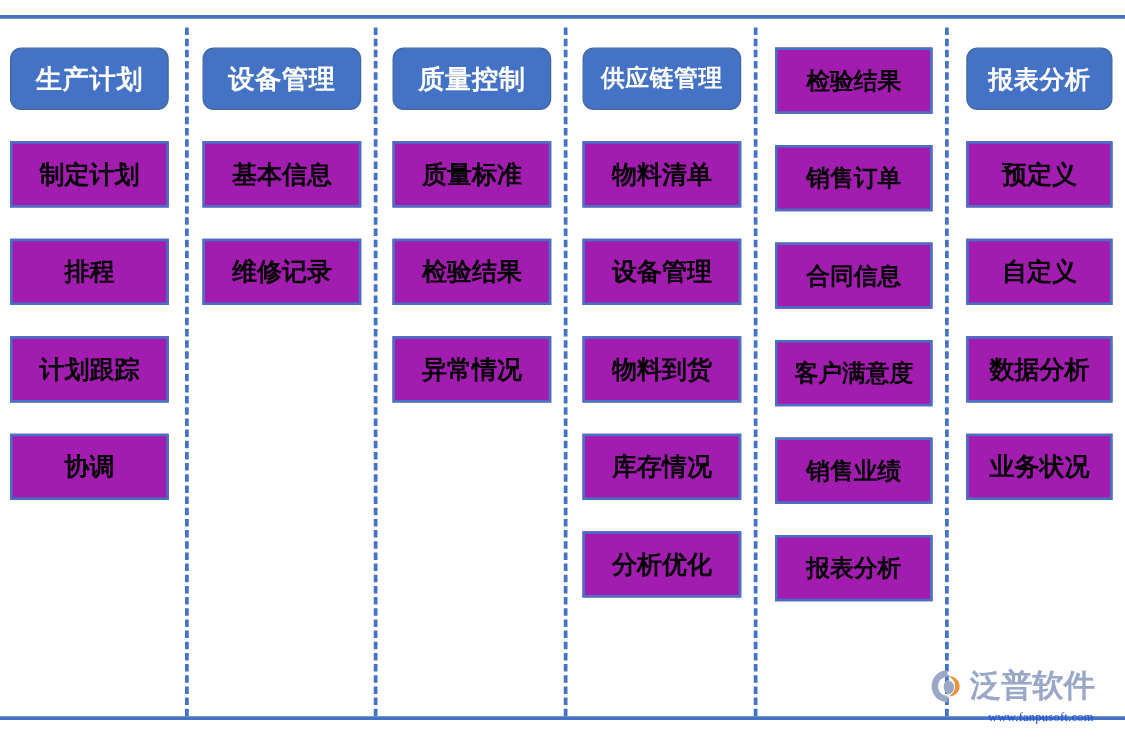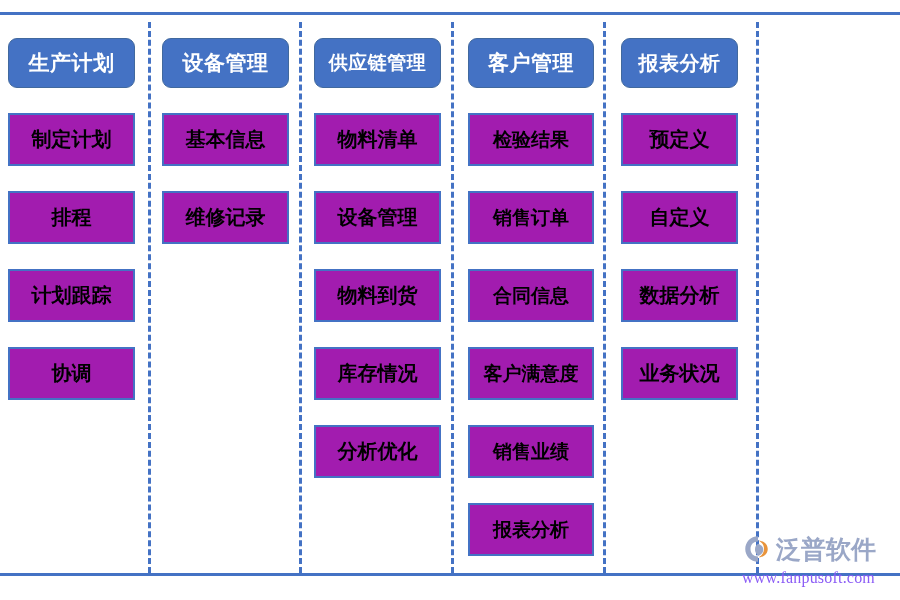--- a/index.html
+++ b/index.html
@@ -174,6 +174,12 @@
       <div class="item">维修记录</div>
     </div>
 
+    <div class="column col-2">
+      <div class="col-header">质量控制</div>
+      <div class="item">质量标准</div>
+      <div class="item">检验结果</div>
+      <div class="item">异常情况</div>
+    </div>
 
     <div class="column col-3">
       <div class="col-header">供应链管理</div>

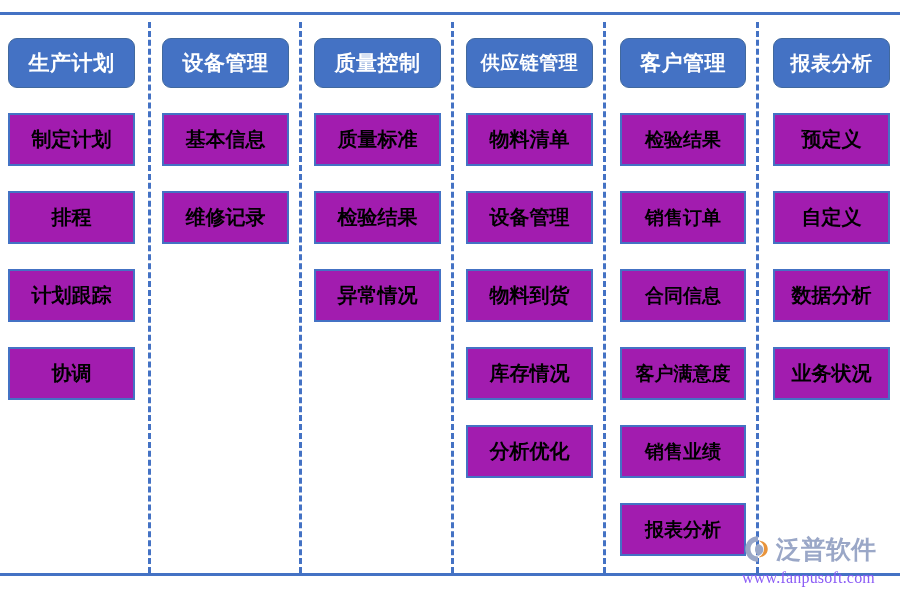--- a/index.html
+++ b/index.html
@@ -191,7 +191,6 @@
     </div>
 
     <div class="column col-4">
-      <div class="col-header">客户管理</div>
       <div class="item">检验结果</div>
       <div class="item">销售订单</div>
       <div class="item">合同信息</div>

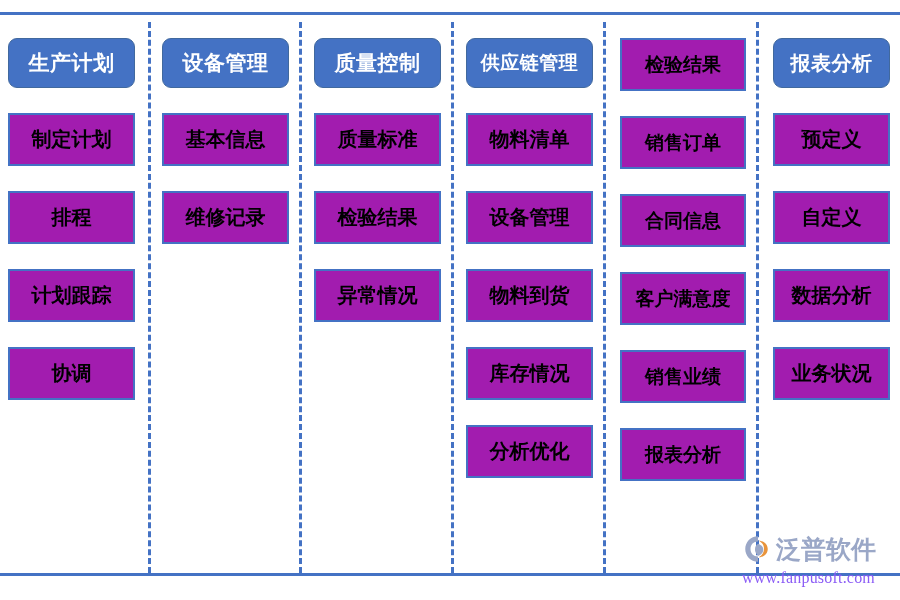--- a/index.html
+++ b/index.html
@@ -136,8 +136,8 @@
     font-family: "Liberation Sans", "DejaVu Sans", sans-serif;
   }
   .logo-url {
-    font-size: 16px;
-    color: #8b5cf6;
+    font-size: 10px;
+    color: #1d4ed8;
     font-family: "Liberation Serif", "DejaVu Serif", serif;
     letter-spacing: 0.2px;
     margin-top: 2px;

